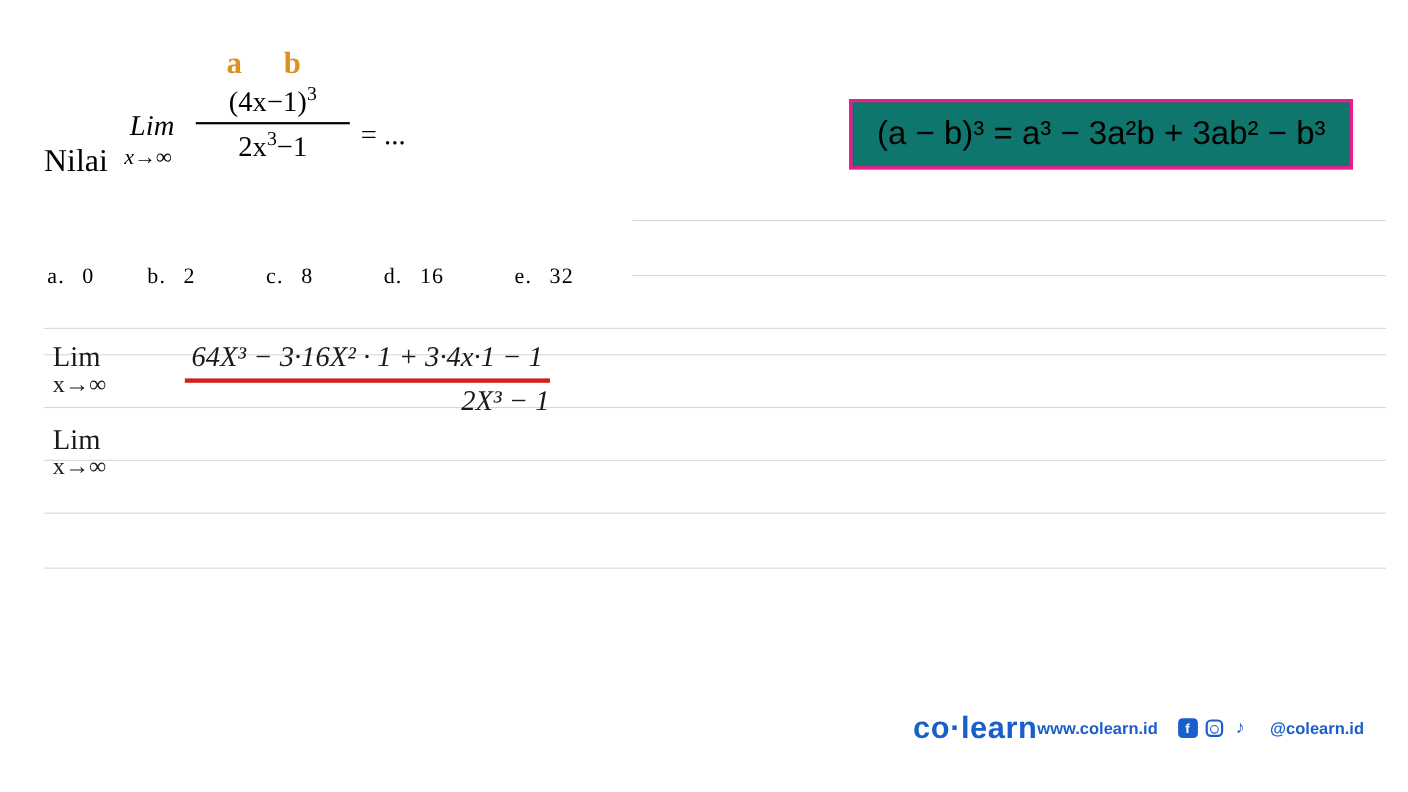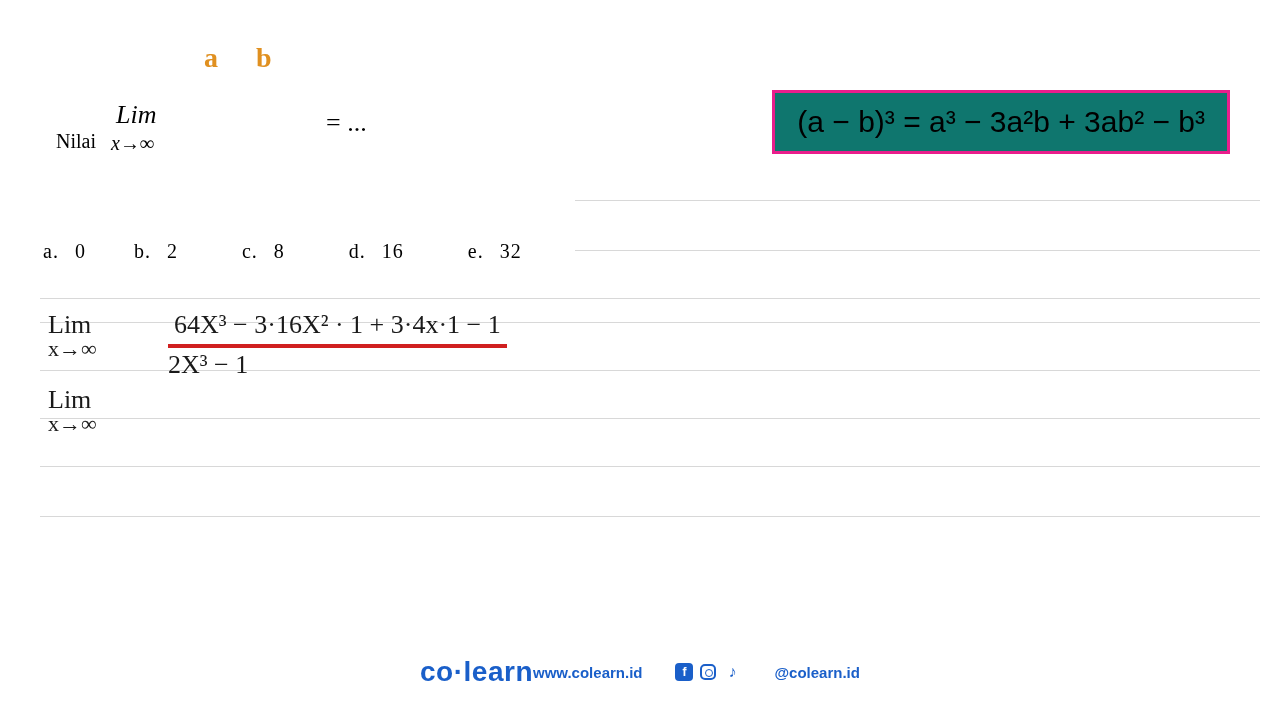--- a/index.html
+++ b/index.html
@@ -265,6 +265,15 @@
       <span class="annotation-b">b</span>
       <span class="lim-text">Lim</span>
       <span class="lim-sub">x→∞</span>
+      <div class="frac">
+        <div class="numerator">
+          <span>(4x−1)</span><sup>3</sup>
+        </div>
+        <div class="frac-line"></div>
+        <div class="denominator">
+          <span>2x</span><sup>3</sup><span>−1</span>
+        </div>
+      </div>
       <span class="equals-dots">= ...</span>
     </div>
   </div>

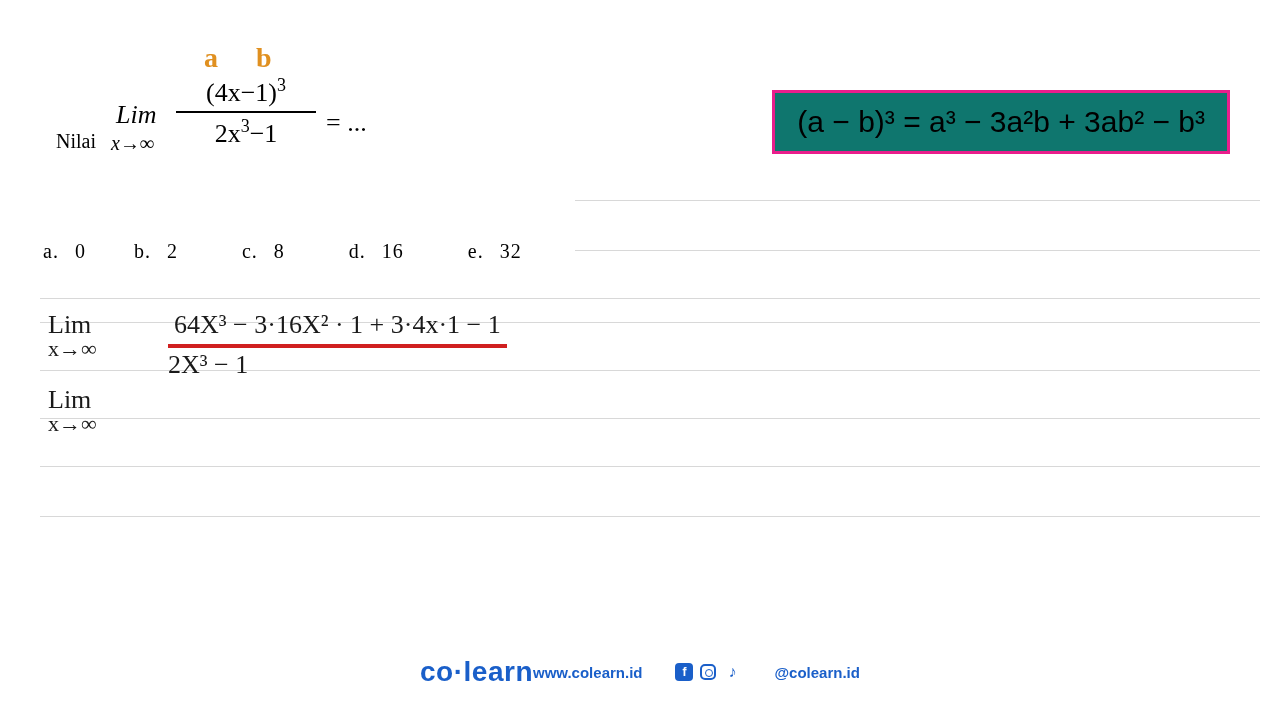--- a/index.html
+++ b/index.html
@@ -28,10 +28,9 @@
       margin-bottom: 50px;
     }
     .nilai-label {
-      font-size: 20px;
+      font-size: 29px;
       font-family: Georgia, serif;
       margin-top: 80px;
-      margin-left: 16px;
     }
     .limit-expr {
       position: relative;

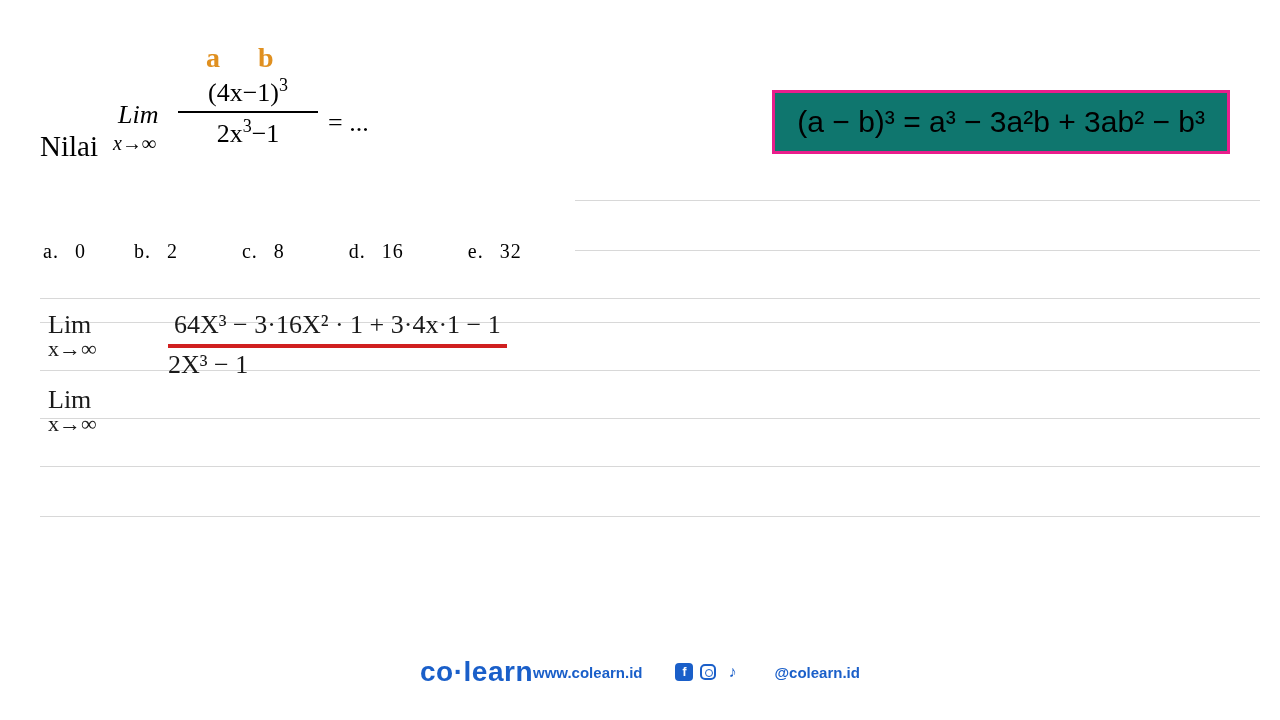--- a/index.html
+++ b/index.html
@@ -157,6 +157,7 @@
     .work-frac {
       margin-left: 20px;
       text-align: center;
+      font-style: italic;
     }
     .work-num {
       font-size: 26px;

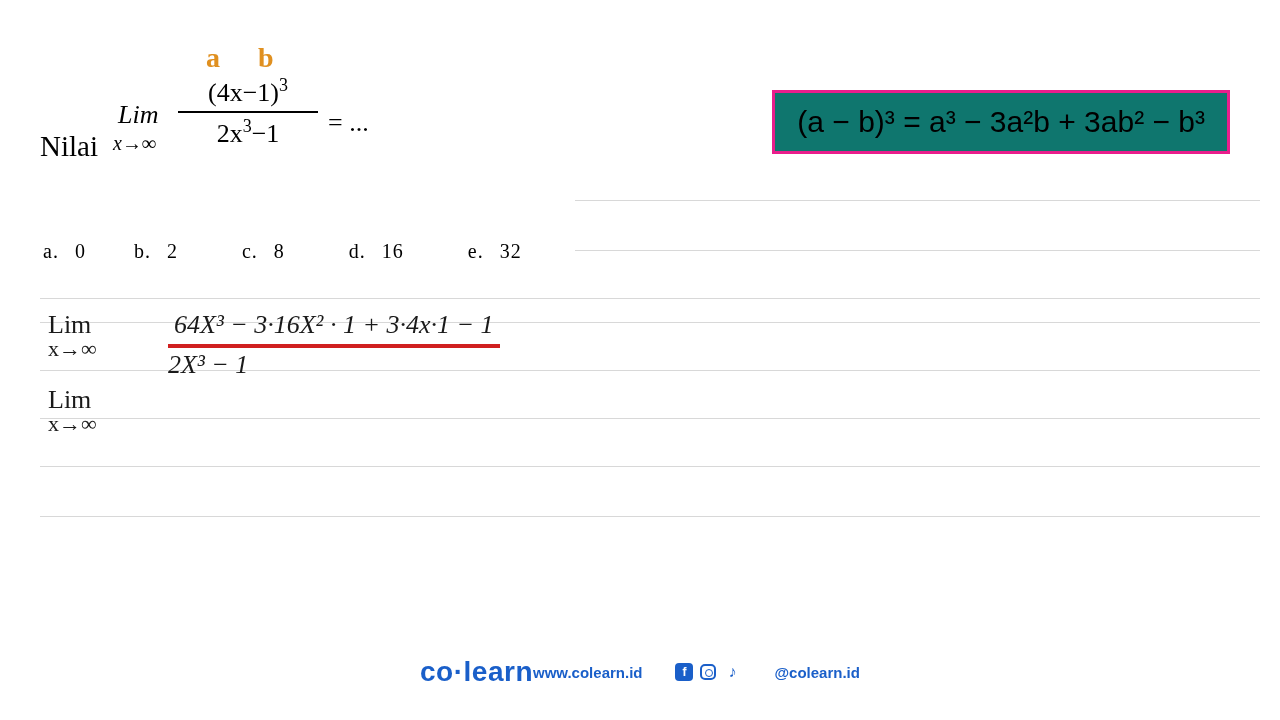--- a/index.html
+++ b/index.html
@@ -171,7 +171,7 @@
     }
     .work-denom {
       font-size: 26px;
-      text-align: left;
+      text-align: right;
       margin-top: 2px;
     }
     .footer {

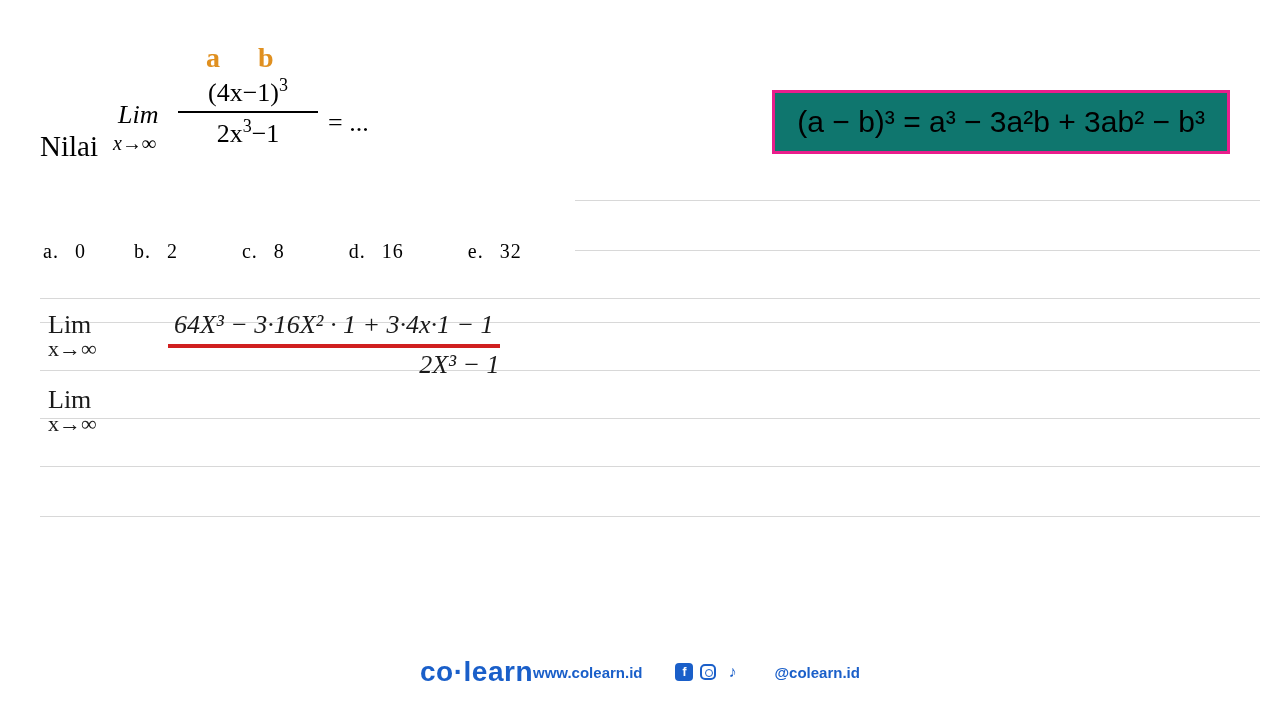--- a/index.html
+++ b/index.html
@@ -176,12 +176,12 @@
     }
     .footer {
       position: absolute;
-      bottom: 32px;
+      bottom: 42px;
       left: 40px;
       right: 40px;
       display: flex;
       align-items: center;
-      justify-content: center;
+      justify-content: flex-end;
     }
     .logo {
       font-size: 28px;

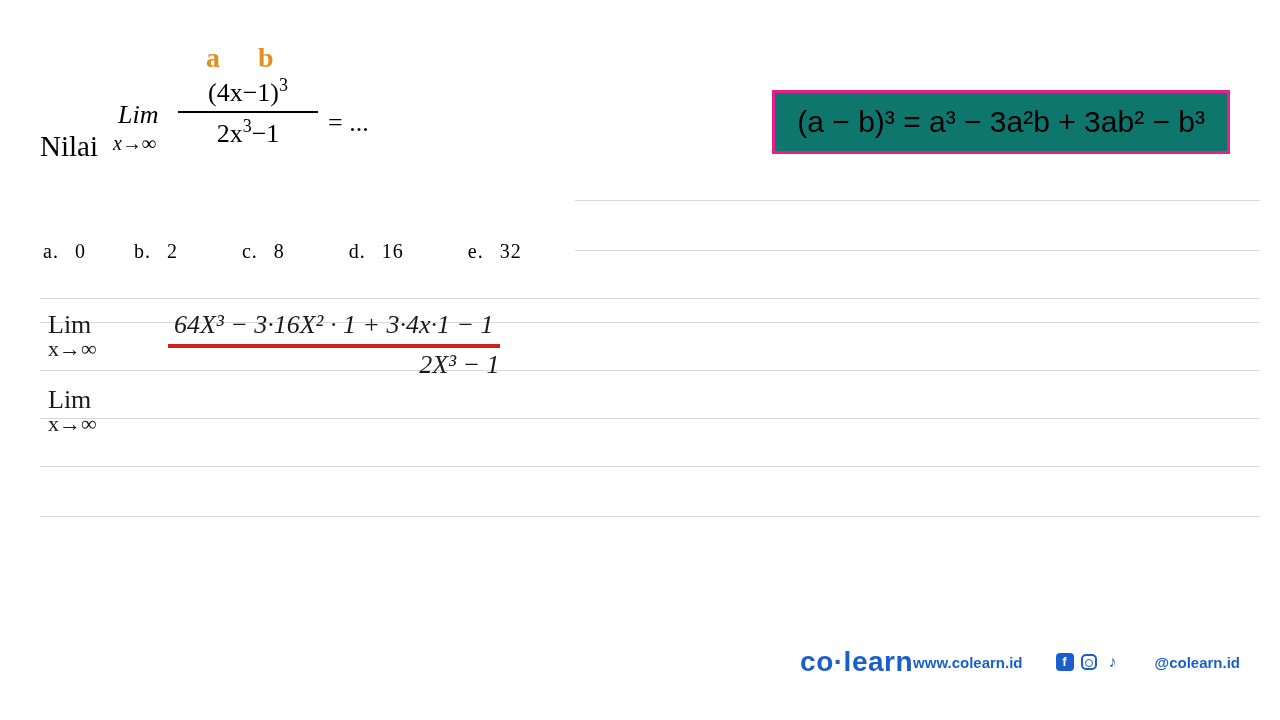--- a/index.html
+++ b/index.html
@@ -195,7 +195,7 @@
     .footer-right {
       display: flex;
       align-items: center;
-      gap: 33px;
+      gap: 18px;
       color: #1a5fc9;
       font-size: 15px;
       font-weight: 600;

